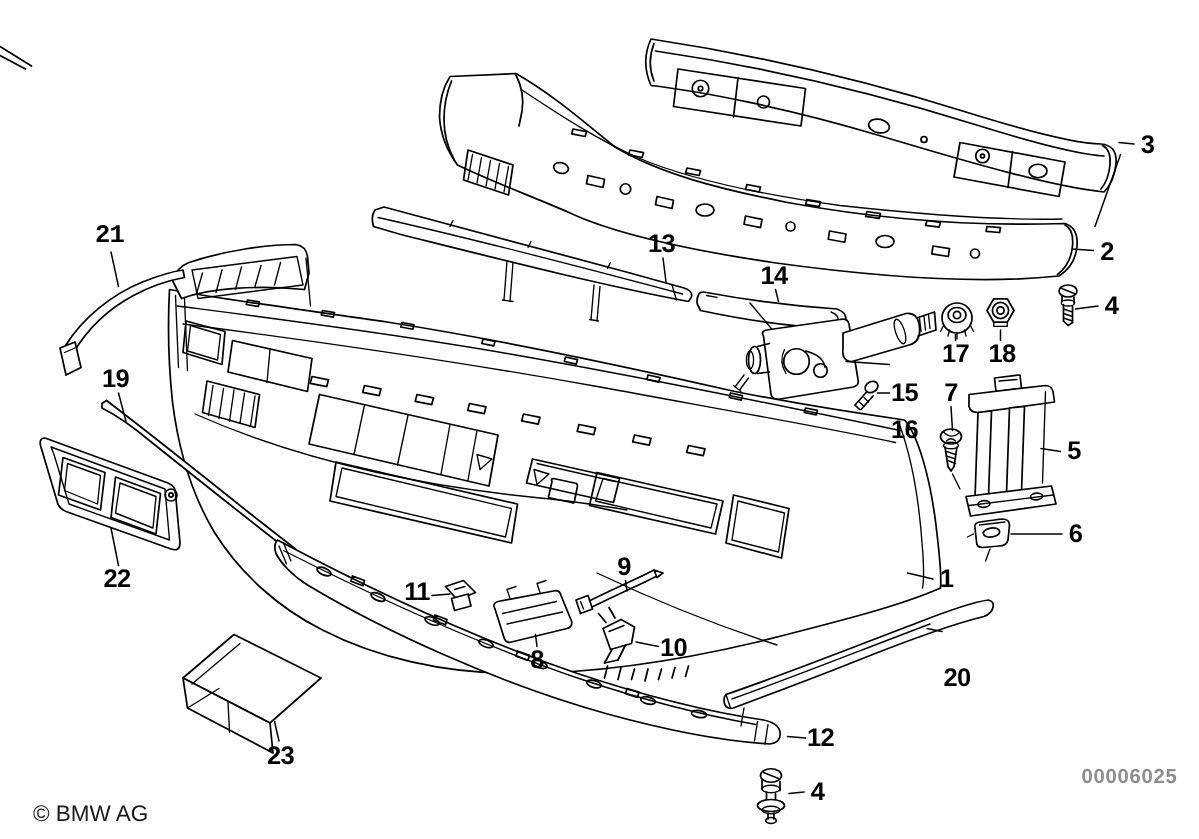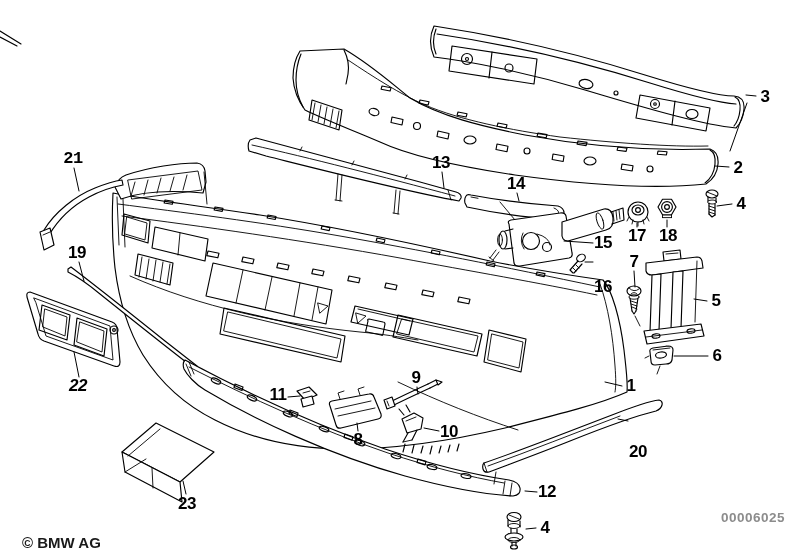--- a/index.html
+++ b/index.html
@@ -383,7 +383,7 @@
       <div class="part-label" style="left: 741px; top: 204px;">4</div>
       <div class="part-label" style="left: 637px; top: 236px;">17</div>
       <div class="part-label" style="left: 668px; top: 236px;">18</div>
-      <div class="part-label" style="left: 603px; top: 243px;">15</div>
+      <div class="part-label" style="left: 603px; top: 262px;">15</div>
       <div class="part-label" style="left: 603px; top: 263px; margin-top: 24px;">16</div>
       <div class="part-label" style="left: 634px; top: 262px;">7</div>
       <div class="part-label" style="left: 716px; top: 301px;">5</div>

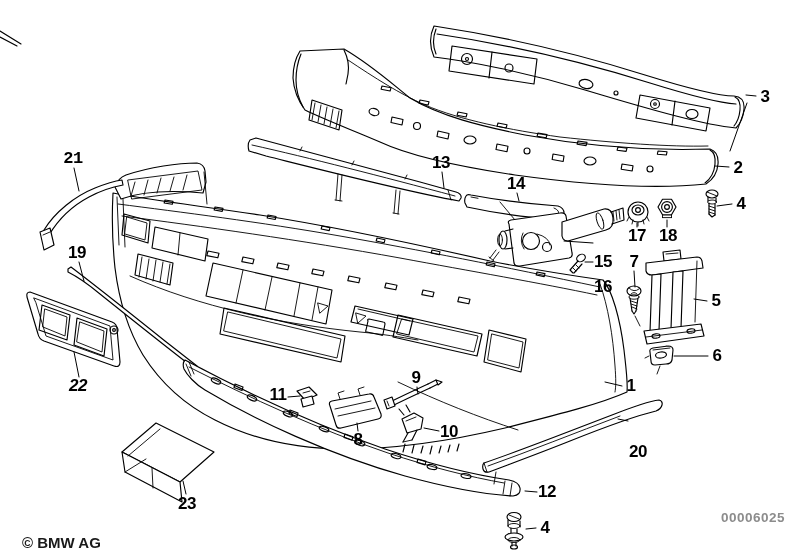--- a/index.html
+++ b/index.html
@@ -374,7 +374,7 @@
   <div id="label-layer">
       <div class="part-label" style="left: 73px; top: 158px; font-family: Liberation Mono, monospace;">21</div>
       <div class="part-label" style="left: 77px; top: 253px;">19</div>
-      <div class="part-label" style="left: 78px; top: 386px; font-style: italic;">22</div>
+      <div class="part-label" style="left: 78px; top: 386px;">22</div>
       <div class="part-label" style="left: 187px; top: 504px;">23</div>
       <div class="part-label" style="left: 441px; top: 163px;">13</div>
       <div class="part-label" style="left: 516px; top: 184px;">14</div>

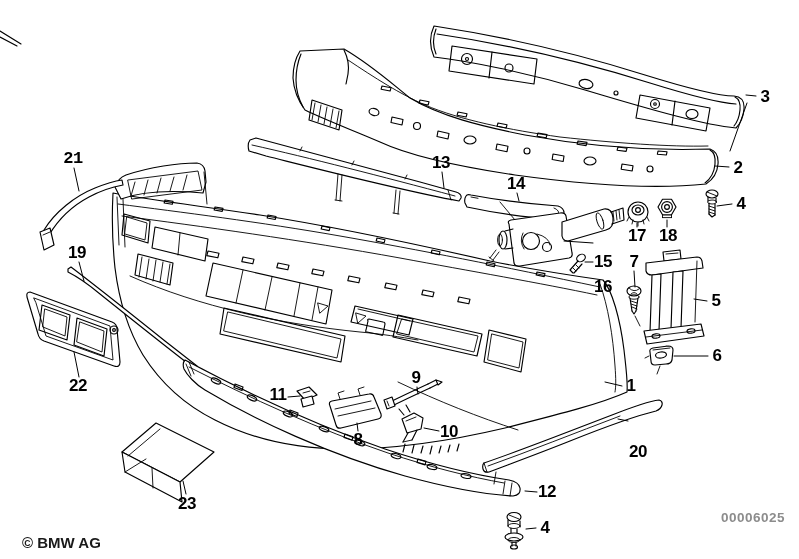--- a/index.html
+++ b/index.html
@@ -13,7 +13,7 @@
   #art .leader{stroke-width:1;}
   .part-label{position:absolute;transform:translate(-50%,-50%);
       font-weight:700;font-size:17px;color:#000;letter-spacing:-0.5px;white-space:nowrap;}
-  #copyright{position:absolute;left:22px;top:534px;font-size:15px;font-weight:700;color:#1a1a1a;}
+  #copyright{position:absolute;left:22px;top:534px;font-size:15px;font-weight:400;color:#1a1a1a;}
   #diagram-number{position:absolute;right:14px;top:510px;font-size:13.5px;color:#8c8c8c;letter-spacing:0.5px;font-weight:bold;}
 </style>
 </head>

